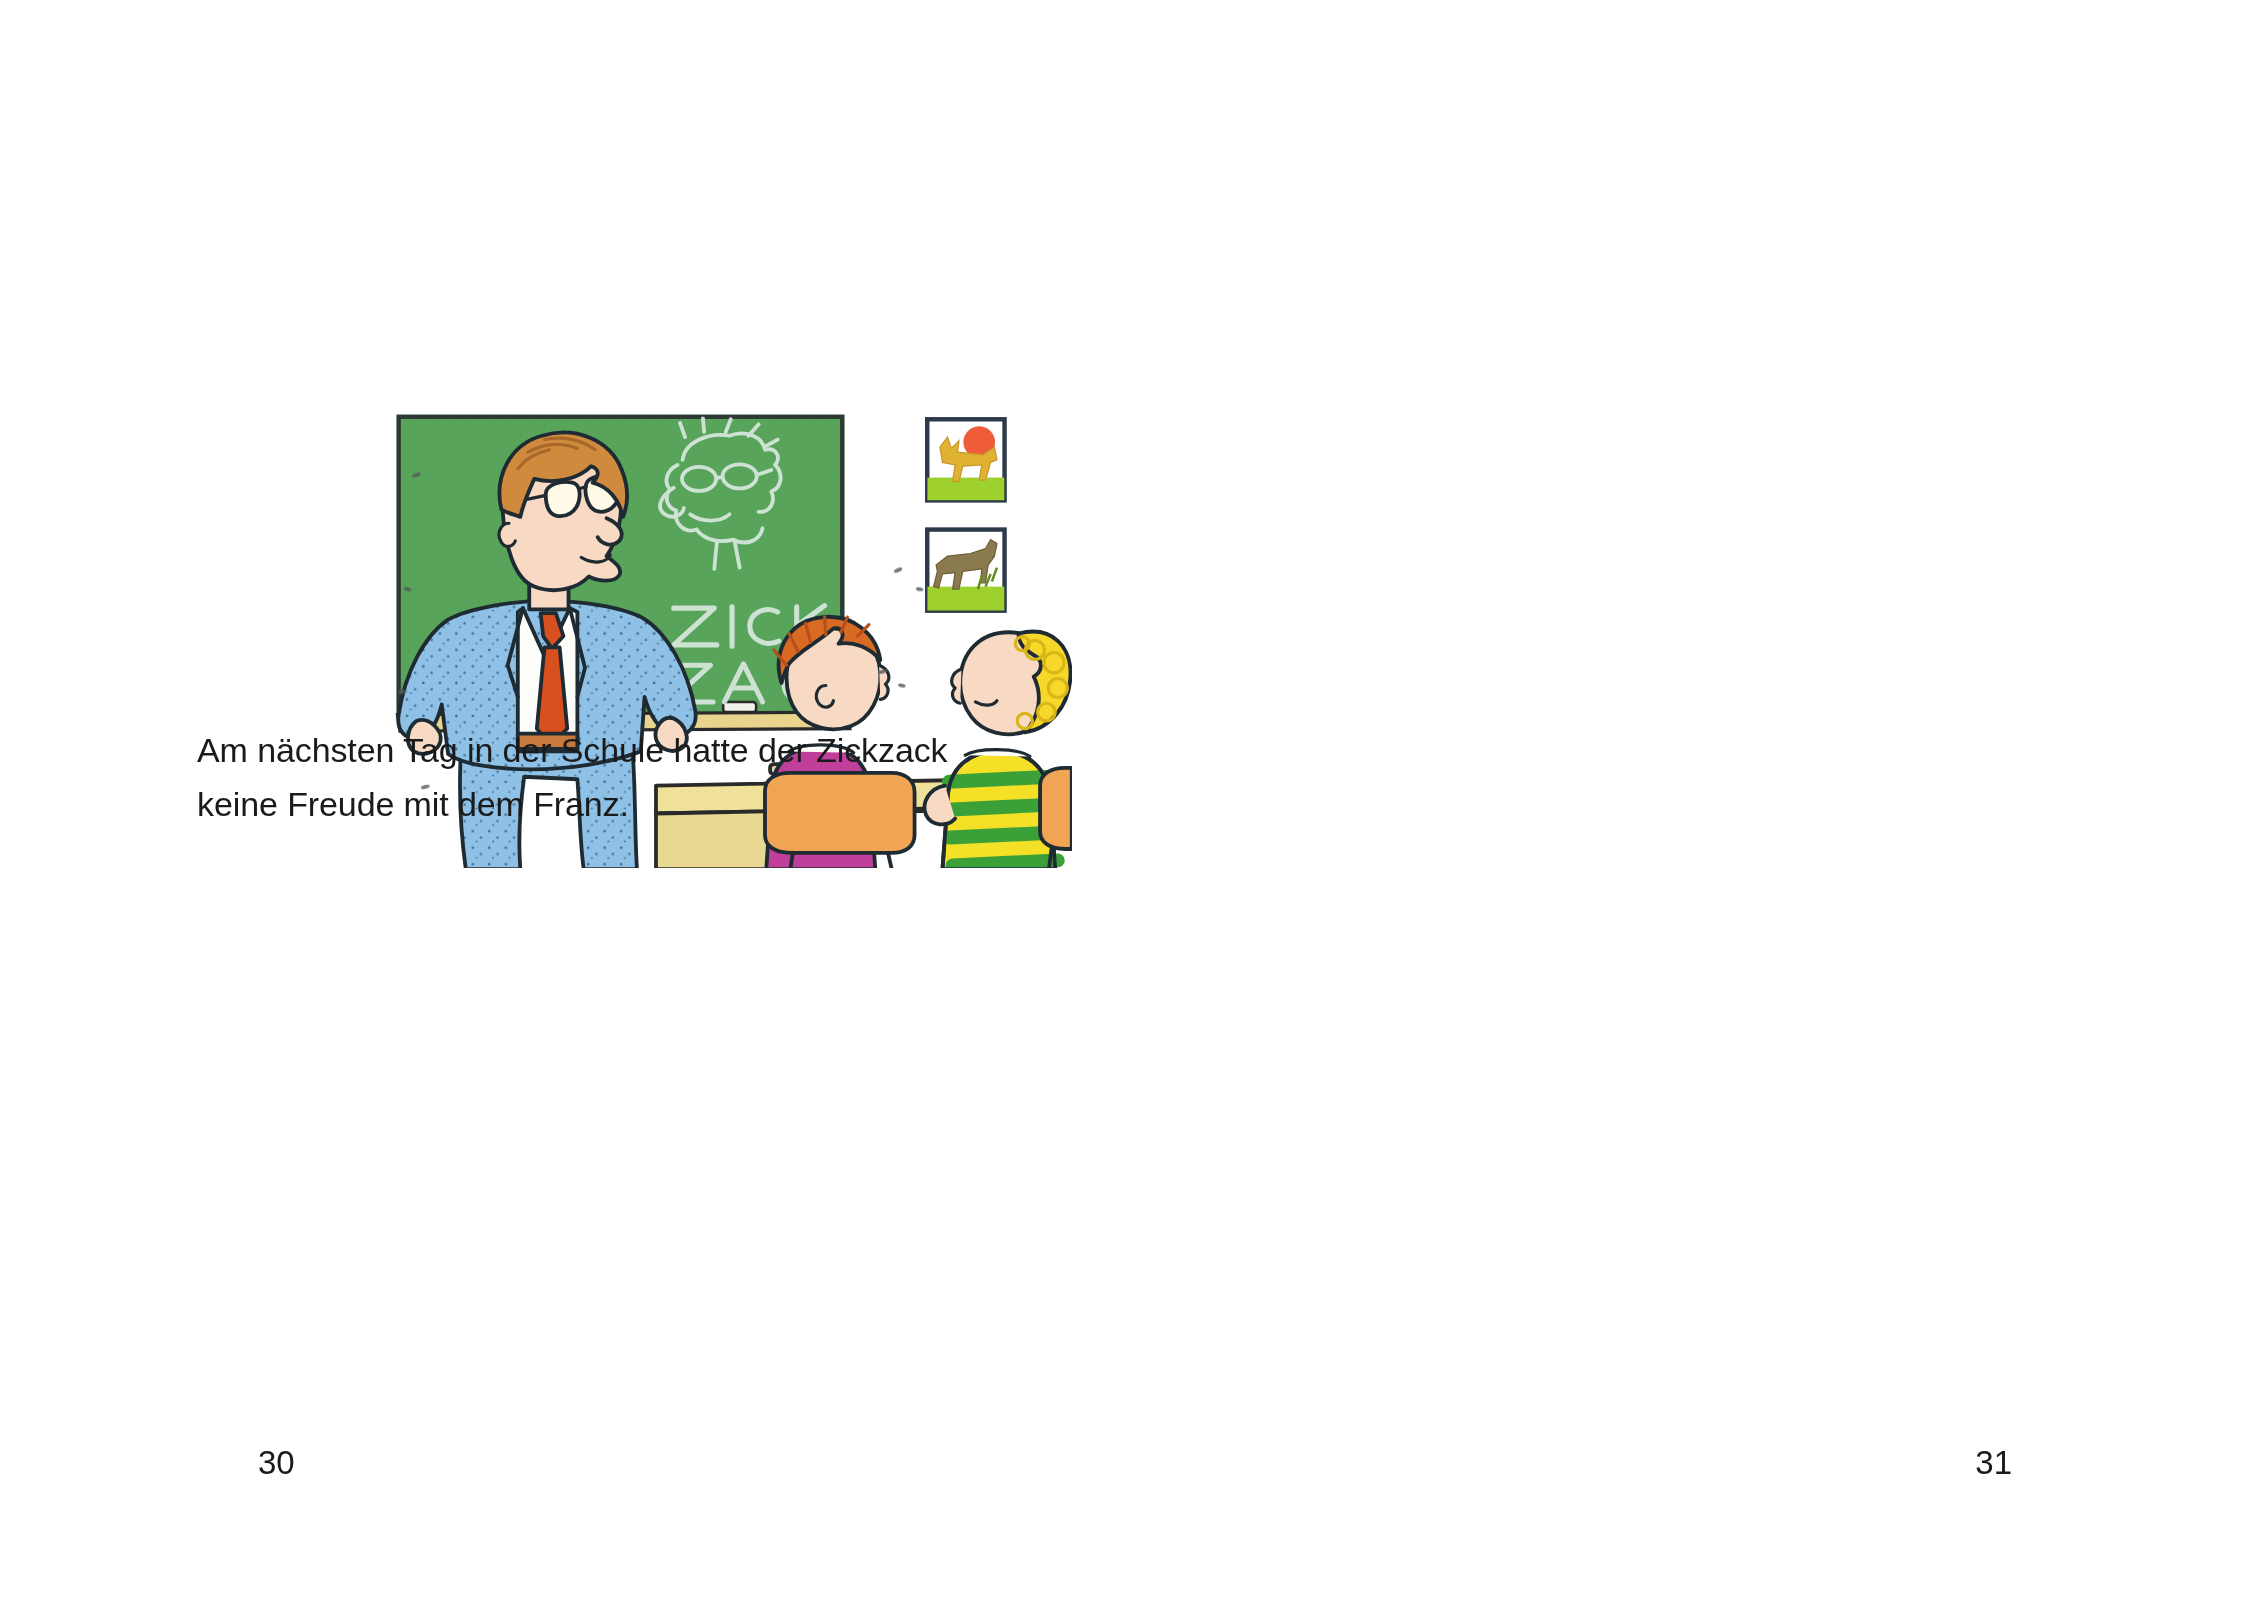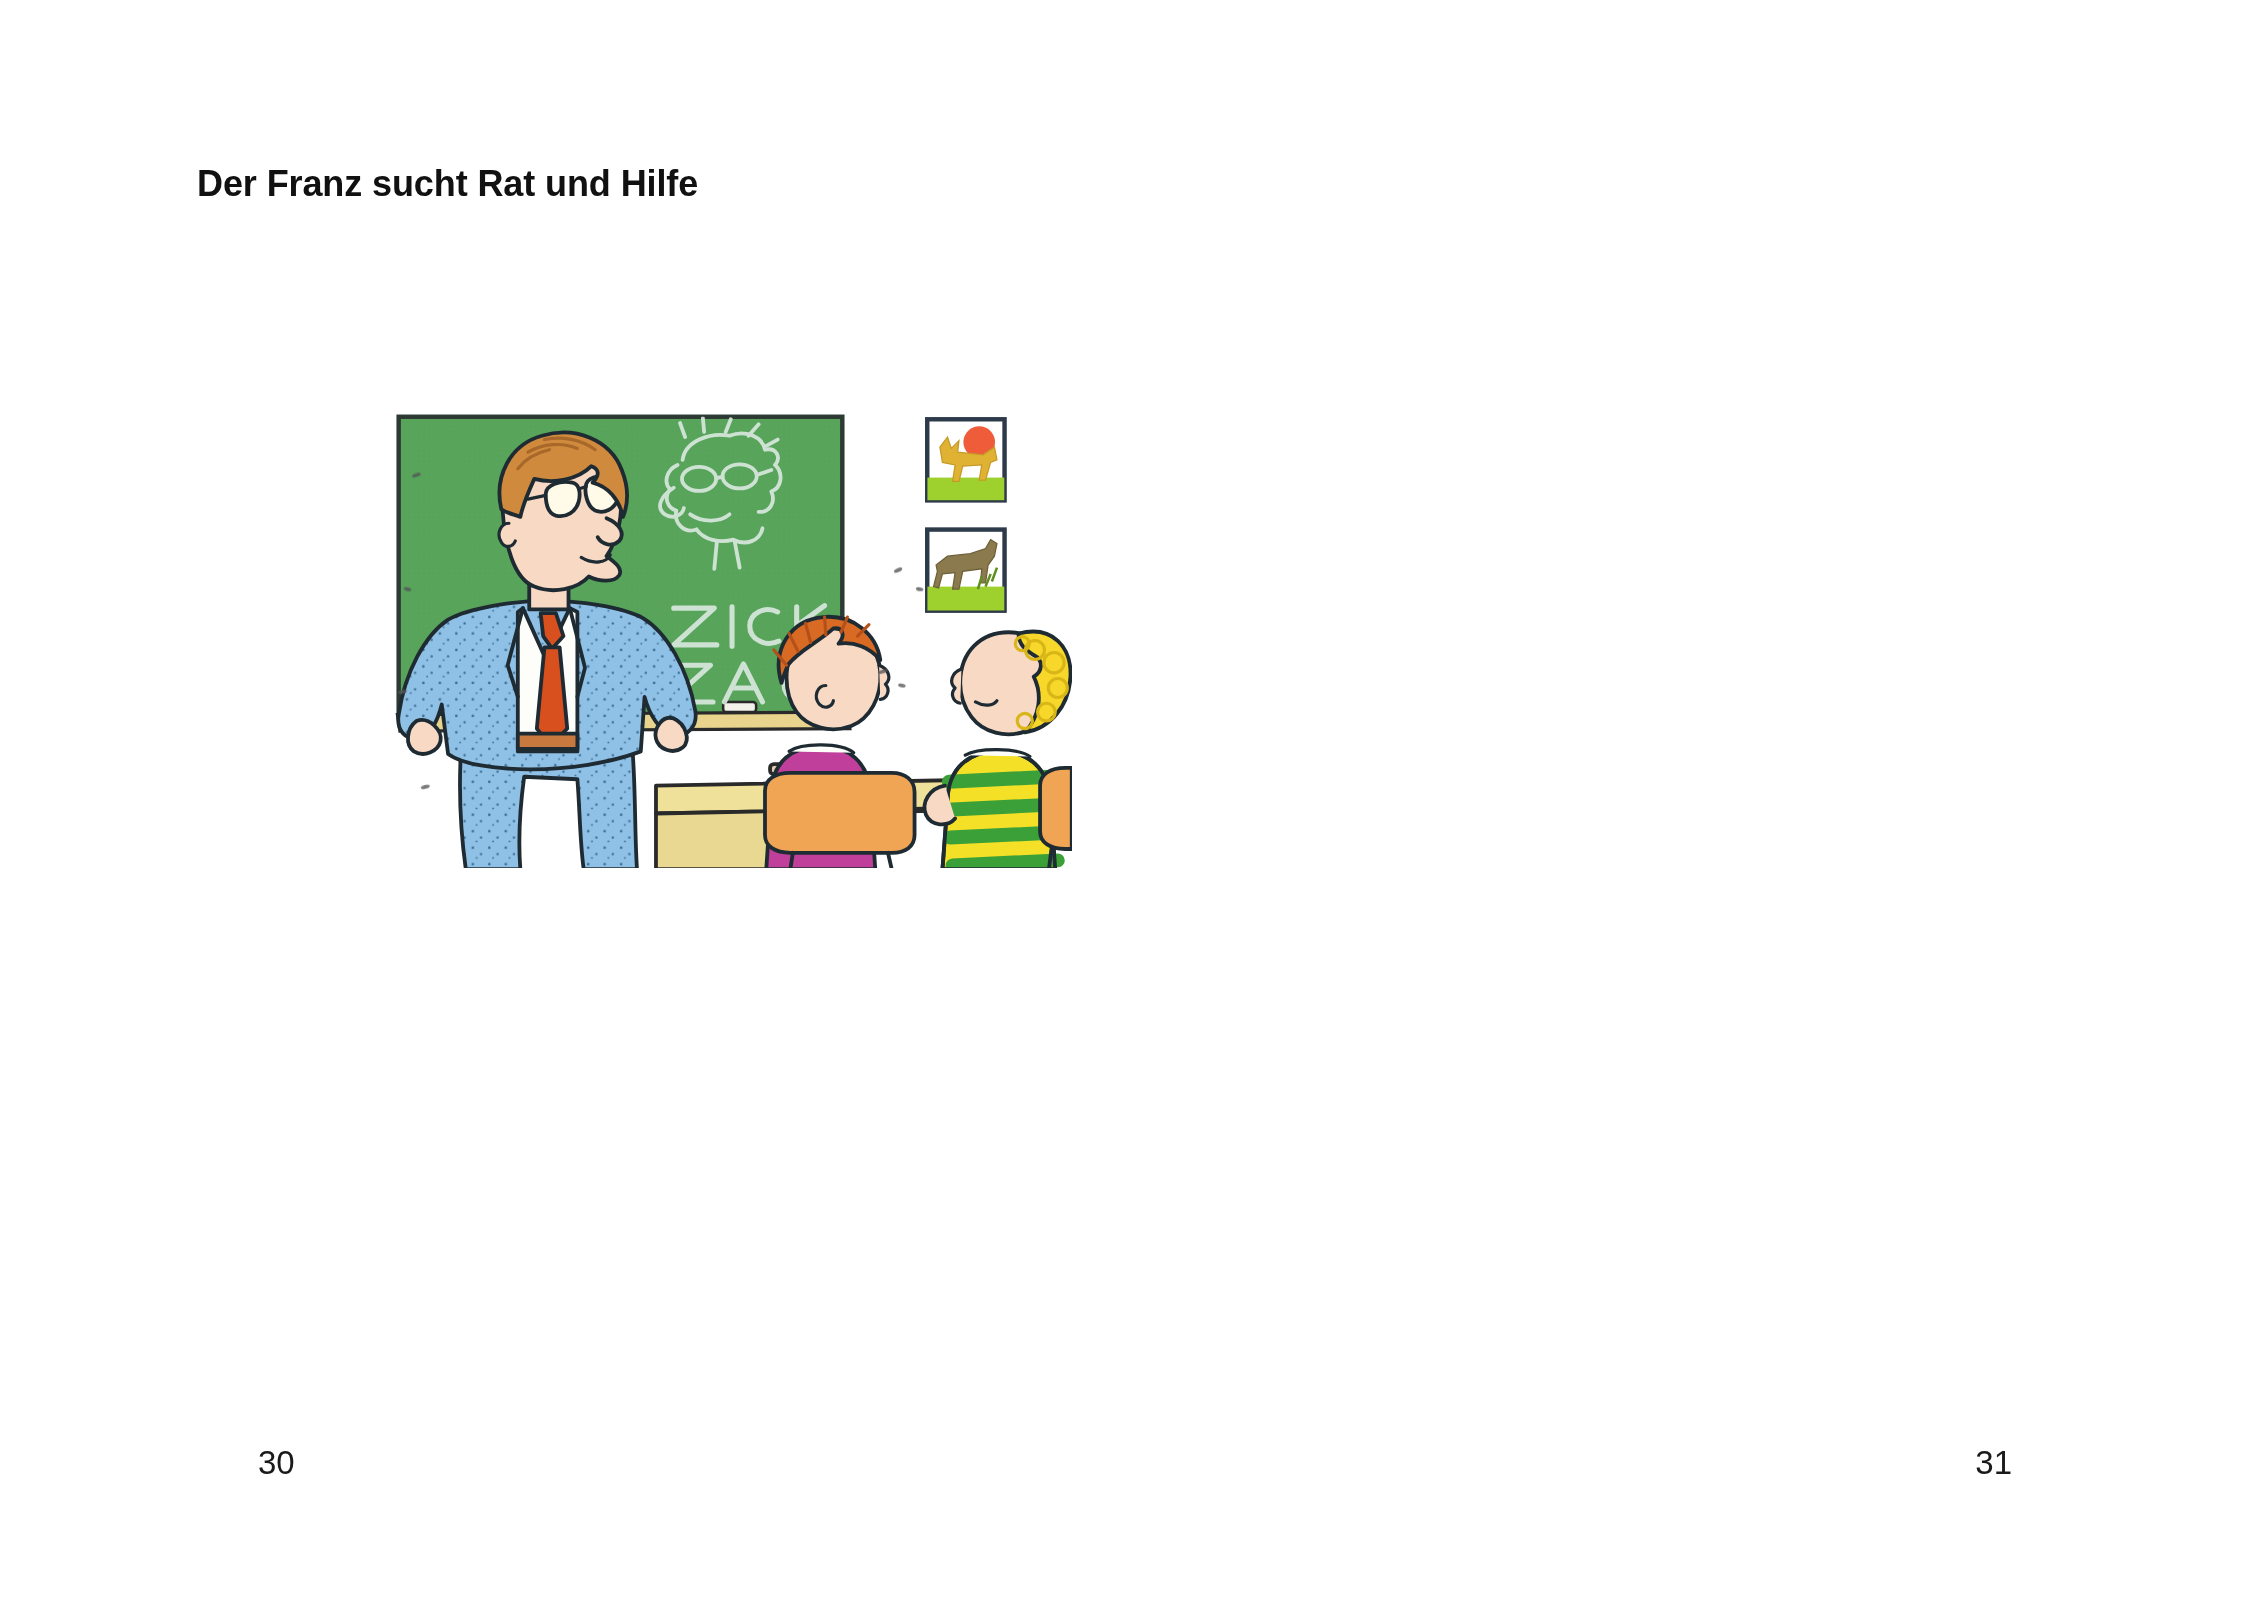--- a/index.html
+++ b/index.html
@@ -87,7 +87,6 @@
 
     <div class="col col-left">
 
-      <h1 class="chapter-title">Der Franz sucht Rat und Hilfe</h1>
 
       <div class="illustration">
         <svg viewBox="0 0 1080 740" xmlns="http://www.w3.org/2000/svg">

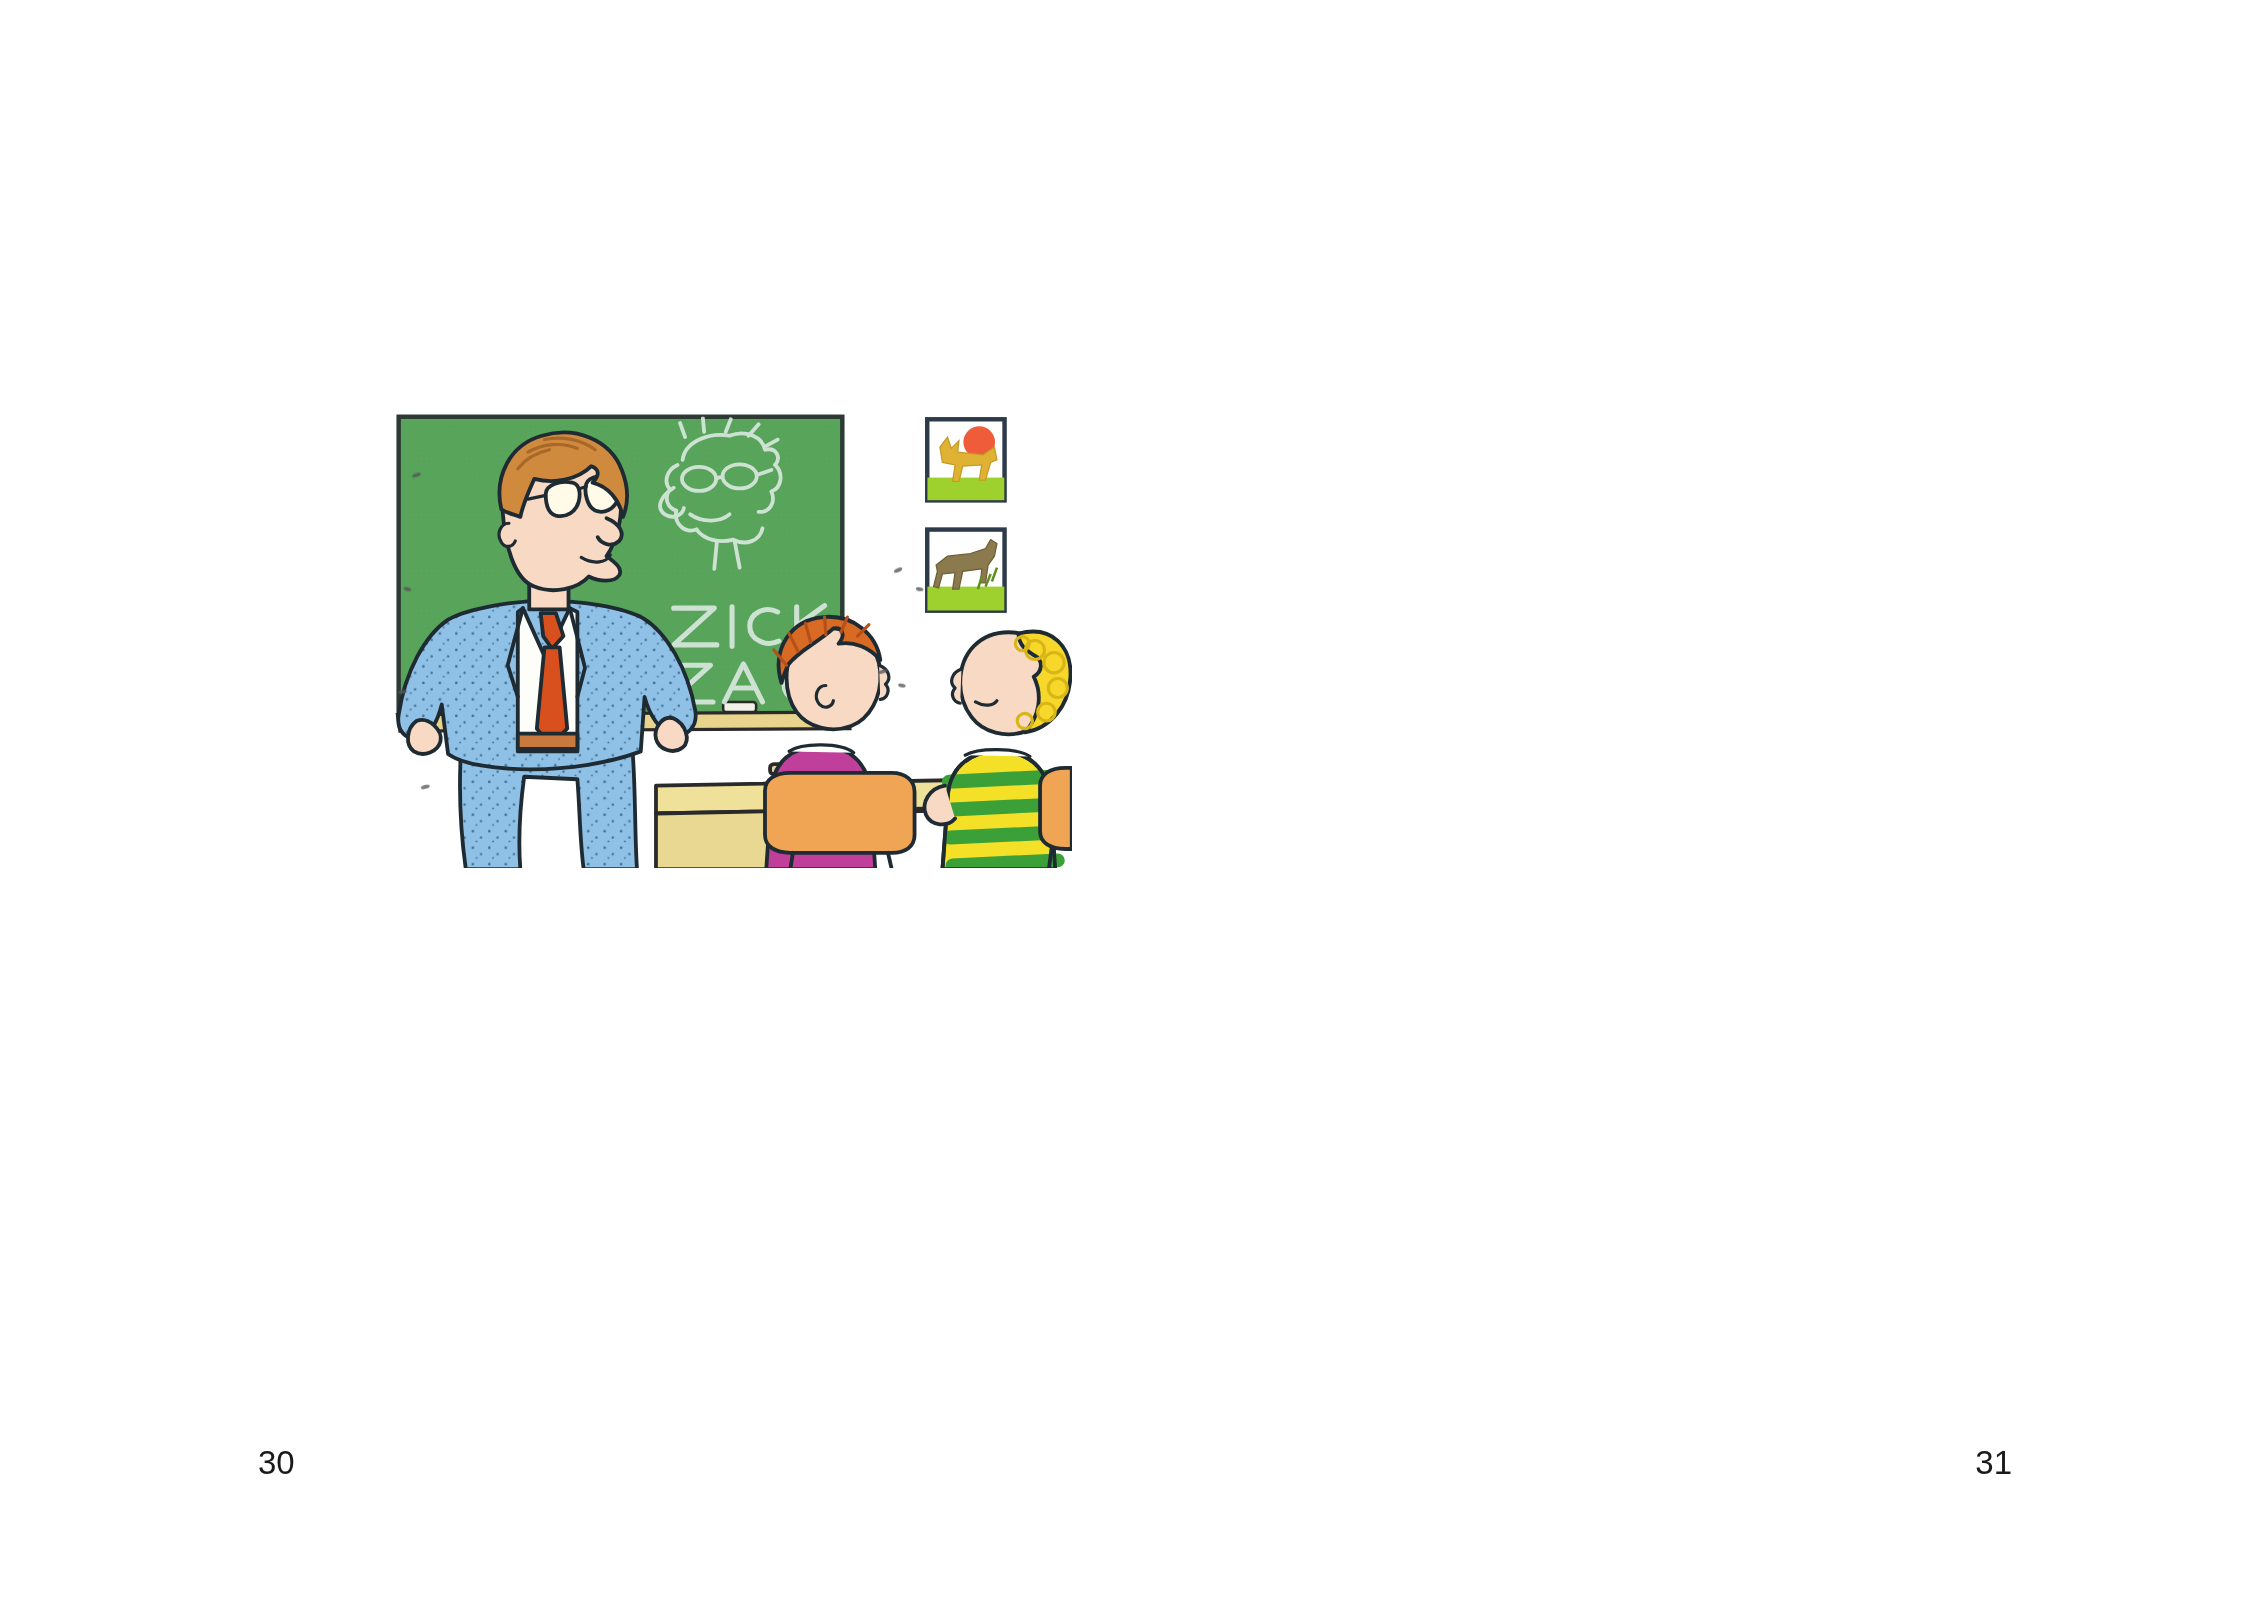--- a/index.html
+++ b/index.html
@@ -283,6 +283,7 @@
       </div>
 
       <div class="bodytext" style="position:absolute; top:560px; left:0; width:818px;">
+        <p>Am nächsten Tag in der Schule hatte der Zickzack keine Freude mit dem Franz.</p>
       </div>
 
     </div>

